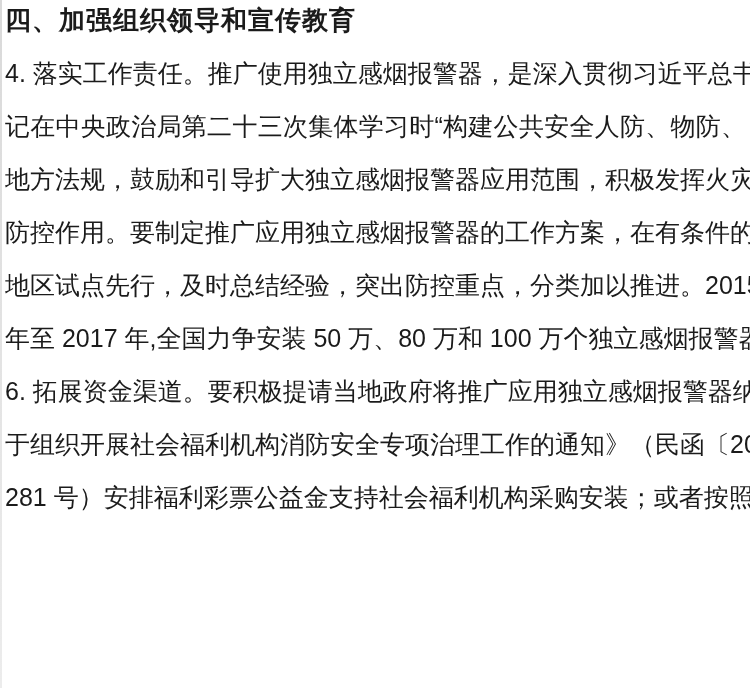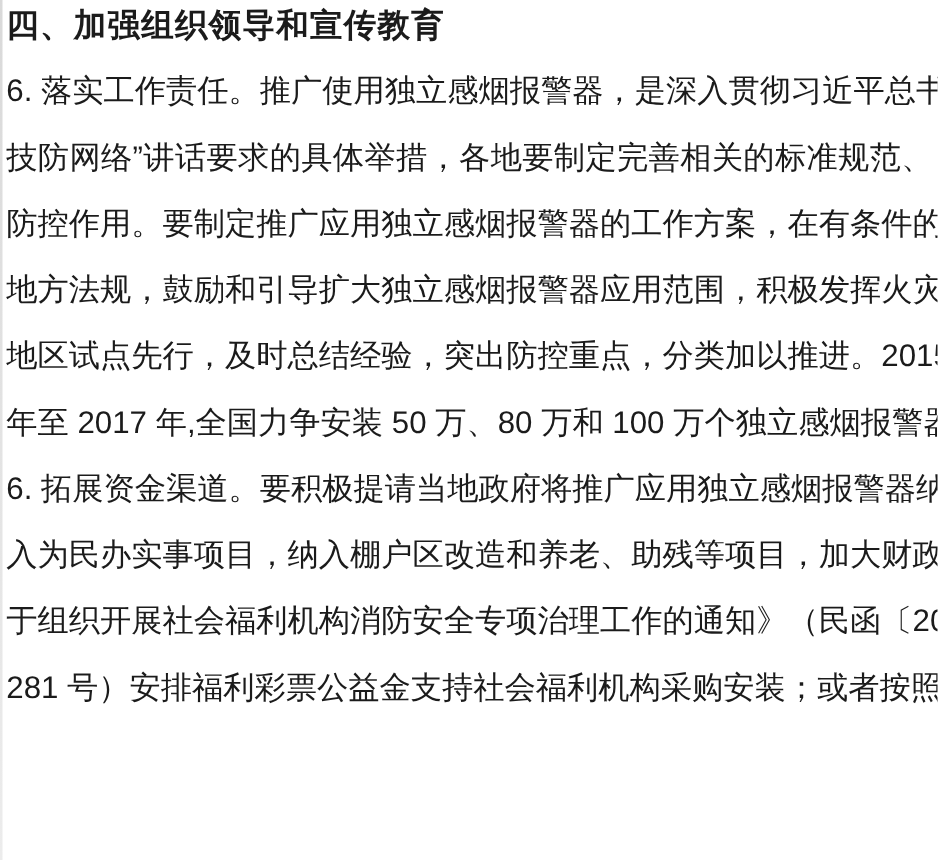--- a/index.html
+++ b/index.html
@@ -57,7 +57,7 @@
   <div class="heading">四、加强组织领导和宣传教育</div>
 
   <div>
-    <div class="text-line">6. 落实工作责任。推广使用独立感烟报警器，是深入贯彻习近平总书</div>
+    <div class="text-line">4. 落实工作责任。推广使用独立感烟报警器，是深入贯彻习近平总书</div>
     <div class="text-line">技防网络”讲话要求的具体举措，各地要制定完善相关的标准规范、</div>
     <div class="text-line">防控作用。要制定推广应用独立感烟报警器的工作方案，在有条件的</div>
     <div class="text-line">地方法规，鼓励和引导扩大独立感烟报警器应用范围，积极发挥火灾</div>

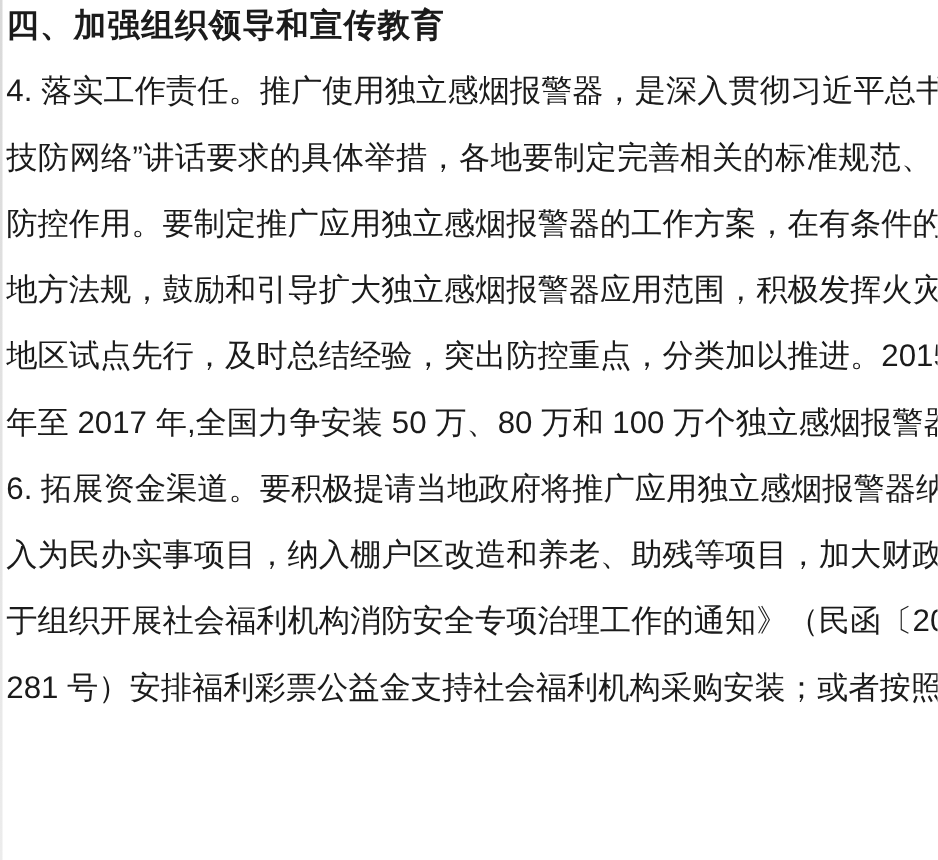--- a/index.html
+++ b/index.html
@@ -58,6 +58,7 @@
 
   <div>
     <div class="text-line">4. 落实工作责任。推广使用独立感烟报警器，是深入贯彻习近平总书</div>
+    <div class="text-line">记在中央政治局第二十三次集体学习时“构建公共安全人防、物防、</div>
     <div class="text-line">技防网络”讲话要求的具体举措，各地要制定完善相关的标准规范、</div>
     <div class="text-line">防控作用。要制定推广应用独立感烟报警器的工作方案，在有条件的</div>
     <div class="text-line">地方法规，鼓励和引导扩大独立感烟报警器应用范围，积极发挥火灾</div>

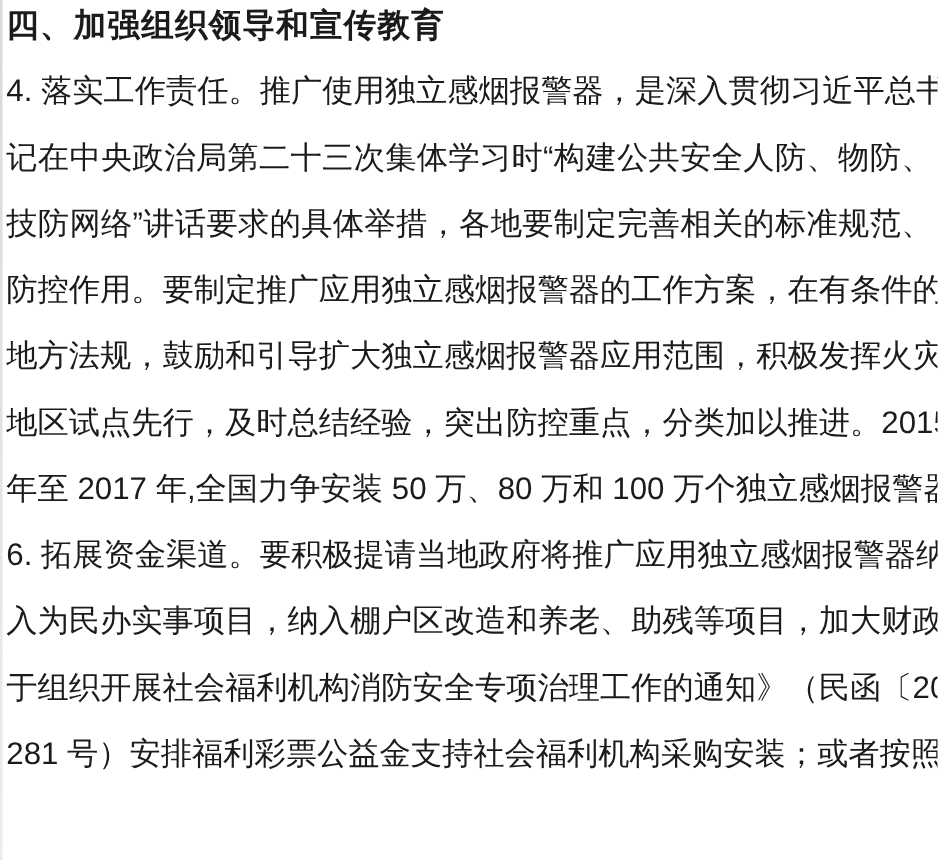--- a/index.html
+++ b/index.html
@@ -59,7 +59,6 @@
   <div>
     <div class="text-line">4. 落实工作责任。推广使用独立感烟报警器，是深入贯彻习近平总书</div>
     <div class="text-line">记在中央政治局第二十三次集体学习时“构建公共安全人防、物防、</div>
-    <div class="text-line">技防网络”讲话要求的具体举措，各地要制定完善相关的标准规范、</div>
     <div class="text-line">防控作用。要制定推广应用独立感烟报警器的工作方案，在有条件的</div>
     <div class="text-line">地方法规，鼓励和引导扩大独立感烟报警器应用范围，积极发挥火灾</div>
     <div class="text-line">地区试点先行，及时总结经验，突出防控重点，分类加以推进。2015</div>

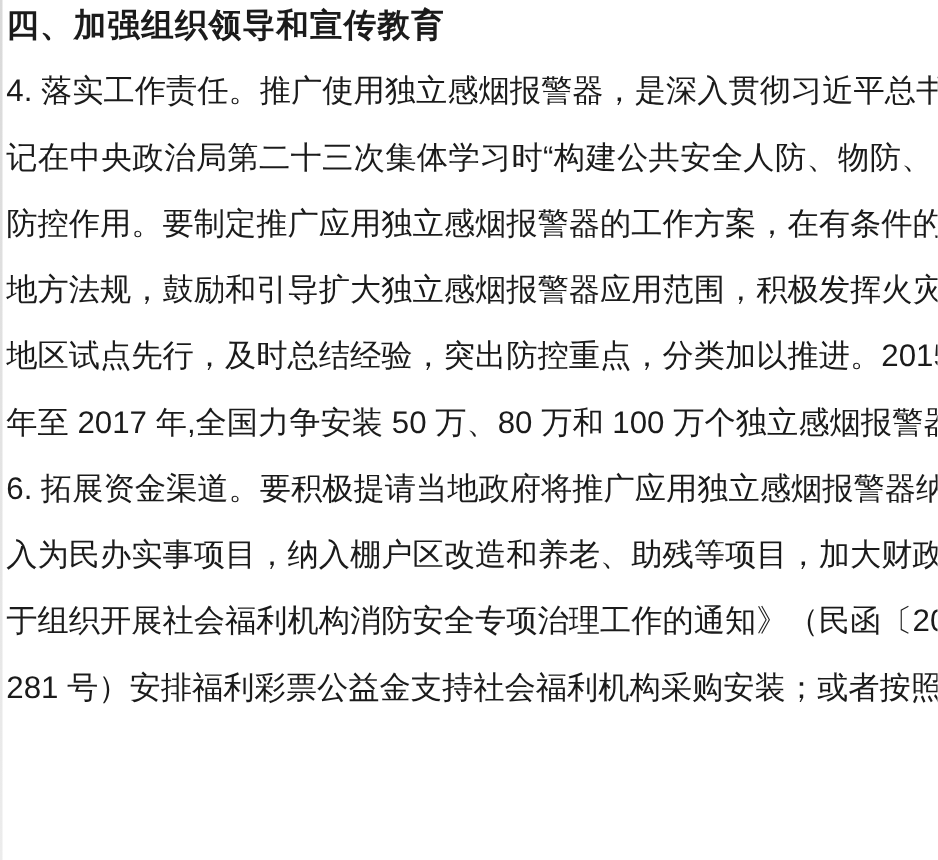--- a/index.html
+++ b/index.html
@@ -59,8 +59,8 @@
   <div>
     <div class="text-line">4. 落实工作责任。推广使用独立感烟报警器，是深入贯彻习近平总书</div>
     <div class="text-line">记在中央政治局第二十三次集体学习时“构建公共安全人防、物防、</div>
+    <div class="text-line">地方法规，鼓励和引导扩大独立感烟报警器应用范围，积极发挥火灾</div>
     <div class="text-line">防控作用。要制定推广应用独立感烟报警器的工作方案，在有条件的</div>
-    <div class="text-line">地方法规，鼓励和引导扩大独立感烟报警器应用范围，积极发挥火灾</div>
     <div class="text-line">地区试点先行，及时总结经验，突出防控重点，分类加以推进。2015</div>
     <div class="text-line">年至 2017 年,全国力争安装 50 万、80 万和 100 万个独立感烟报警器。</div>
   </div>

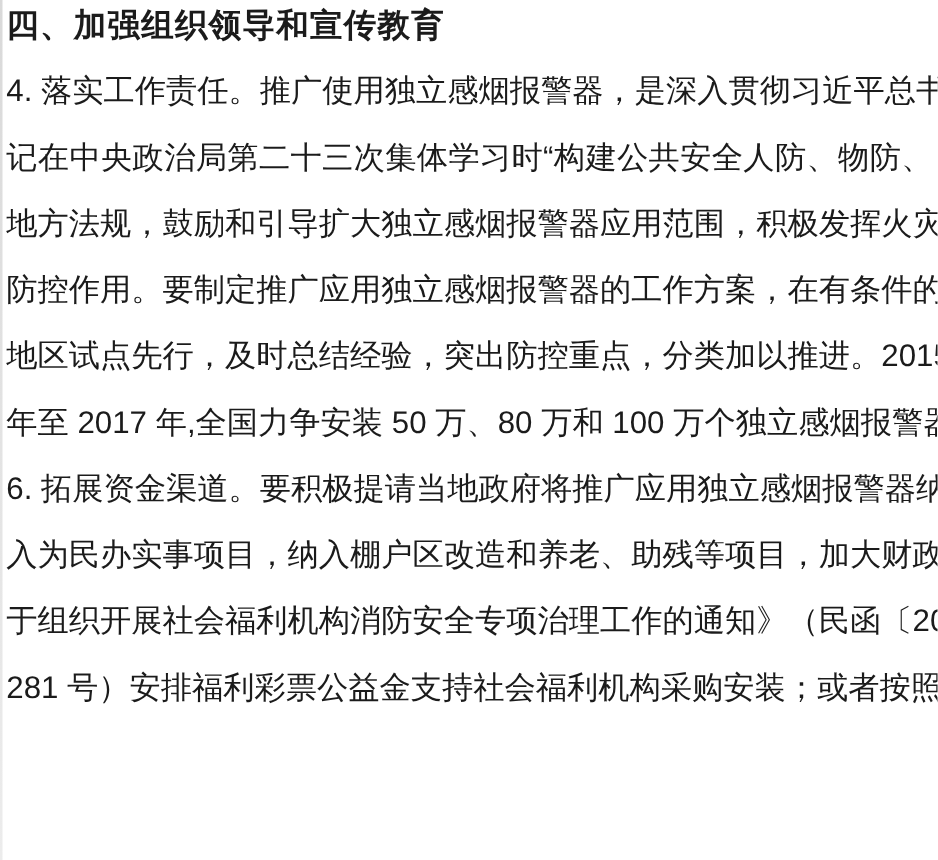--- a/index.html
+++ b/index.html
@@ -67,7 +67,6 @@
 
   <div>
     <div class="text-line">6. 拓展资金渠道。要积极提请当地政府将推广应用独立感烟报警器纳</div>
-    <div class="text-line">入为民办实事项目，纳入棚户区改造和养老、助残等项目，加大财政</div>
     <div class="text-line">于组织开展社会福利机构消防安全专项治理工作的通知》（民函〔2015〕</div>
     <div class="text-line">281 号）安排福利彩票公益金支持社会福利机构采购安装；或者按照相</div>
   </div>

